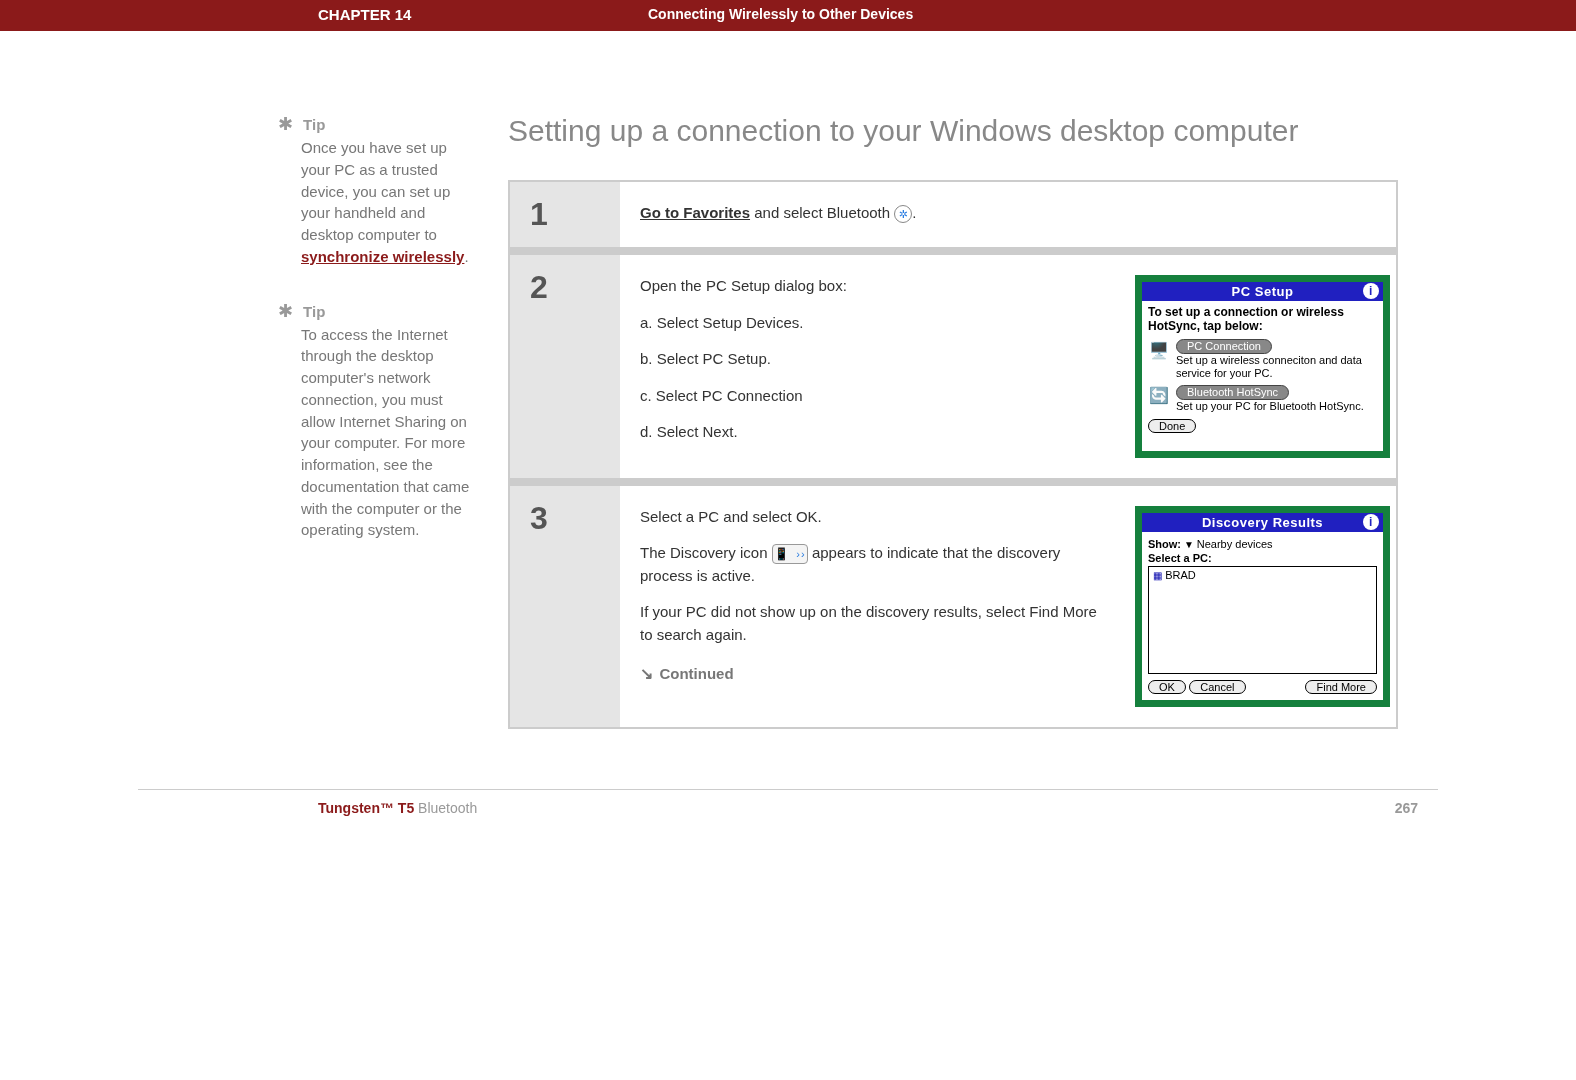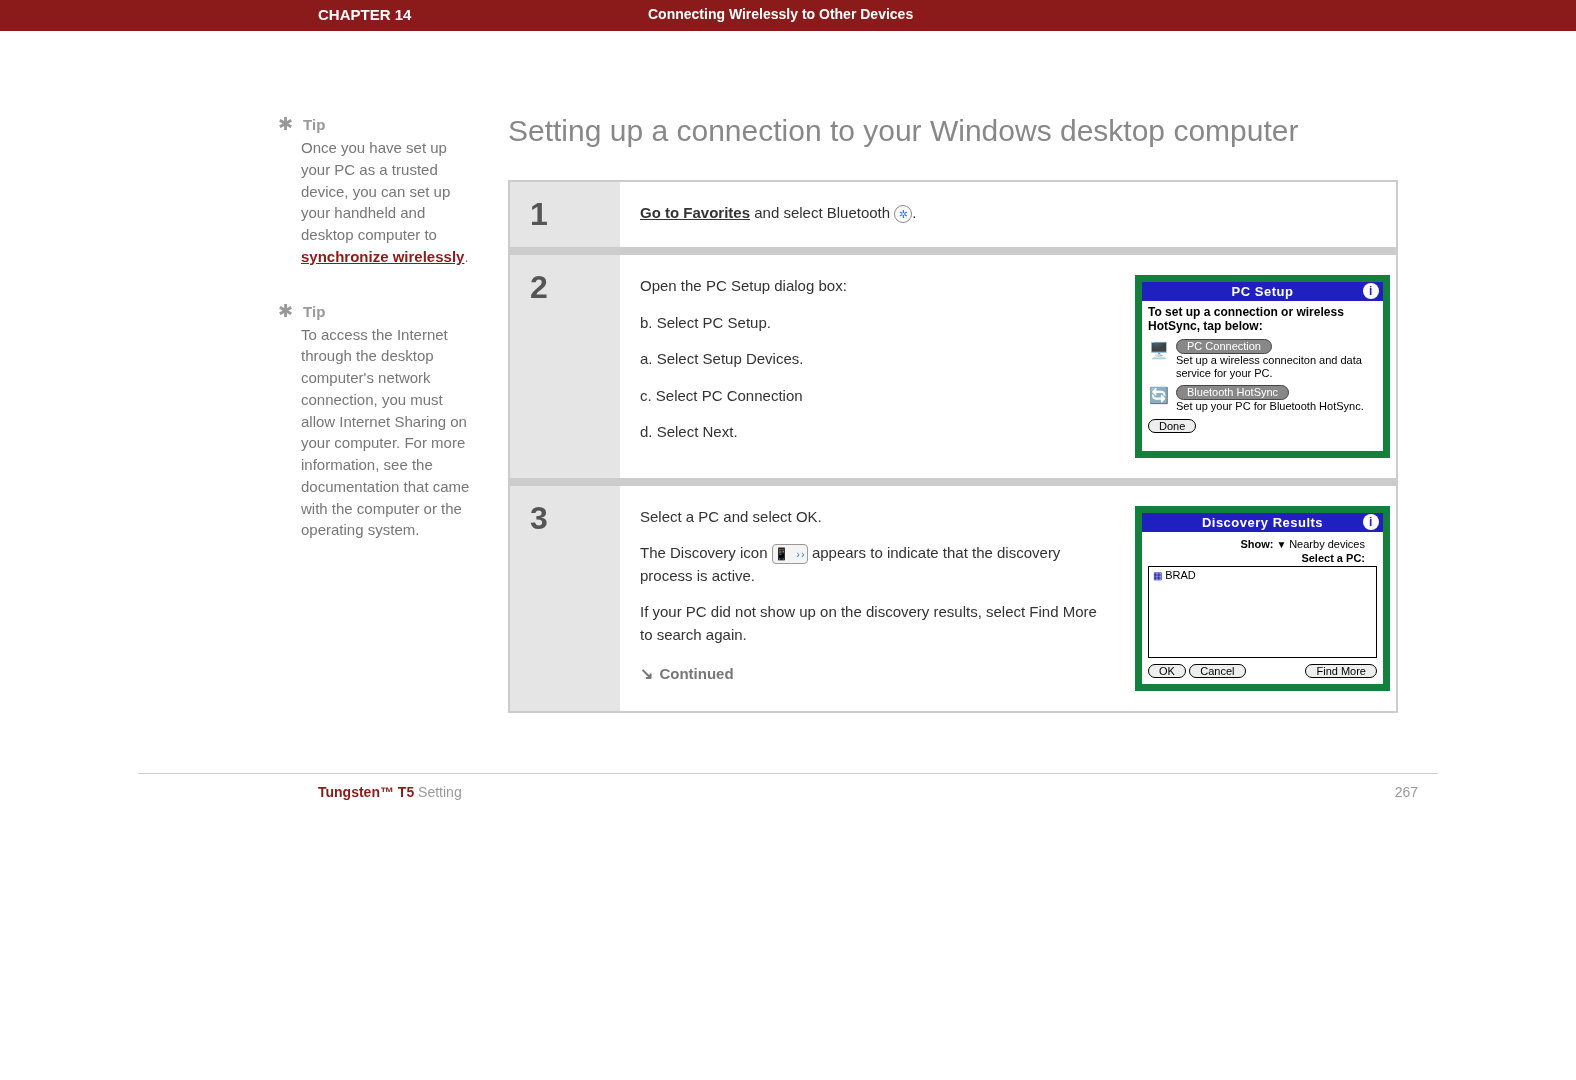--- a/index.html
+++ b/index.html
@@ -130,8 +130,8 @@
           <div class="step-text">
             <div>Open the PC Setup dialog box:</div>
             <div class="sublist">
+              <div>a.  Select Setup Devices.</div>
               <div>b.  Select PC Setup.</div>
-              <div>a.  Select Setup Devices.</div>
               <div>c.  Select PC Connection</div>
               <div>d.  Select Next.</div>
             </div>

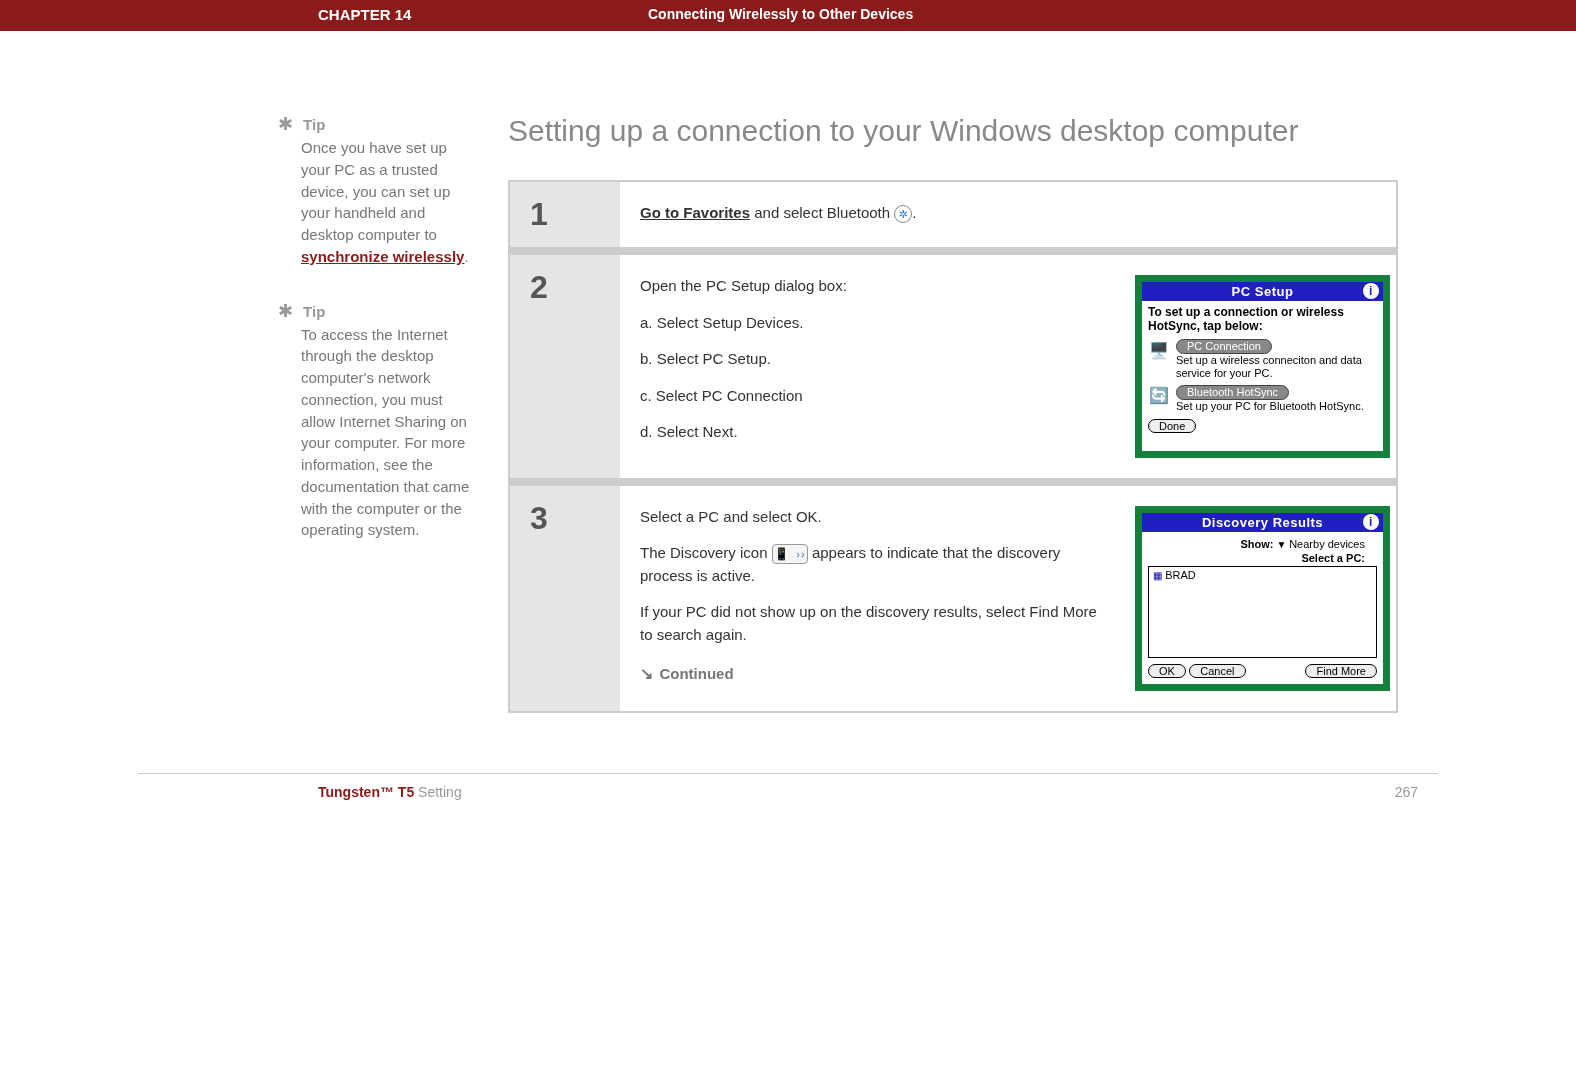--- a/index.html
+++ b/index.html
@@ -62,7 +62,7 @@
   .dev-footer { margin-top:6px; }
   .pc-list { border:1px solid #000; height:92px; background:#fff; margin:2px 0 6px 0; padding:2px 4px; font-size:11px; }
   .pc-list-item::before { content:"▦ "; color:#00a; font-size:10px; }
-  .disc-row { font-size:11px; margin:2px 12px;text-align:right; }
+  .disc-row { font-size:11px; margin:2px 0; }
   .disc-row b { font-weight:bold; }
   .btn-row { display:flex; justify-content:space-between; align-items:center; margin-top:4px;}
   .inline-bt-icon { display:inline-flex; width:18px; height:18px; border:1px solid #888; border-radius:50%; align-items:center; justify-content:center; font-size:11px; color:#2a7de1; vertical-align:middle; }

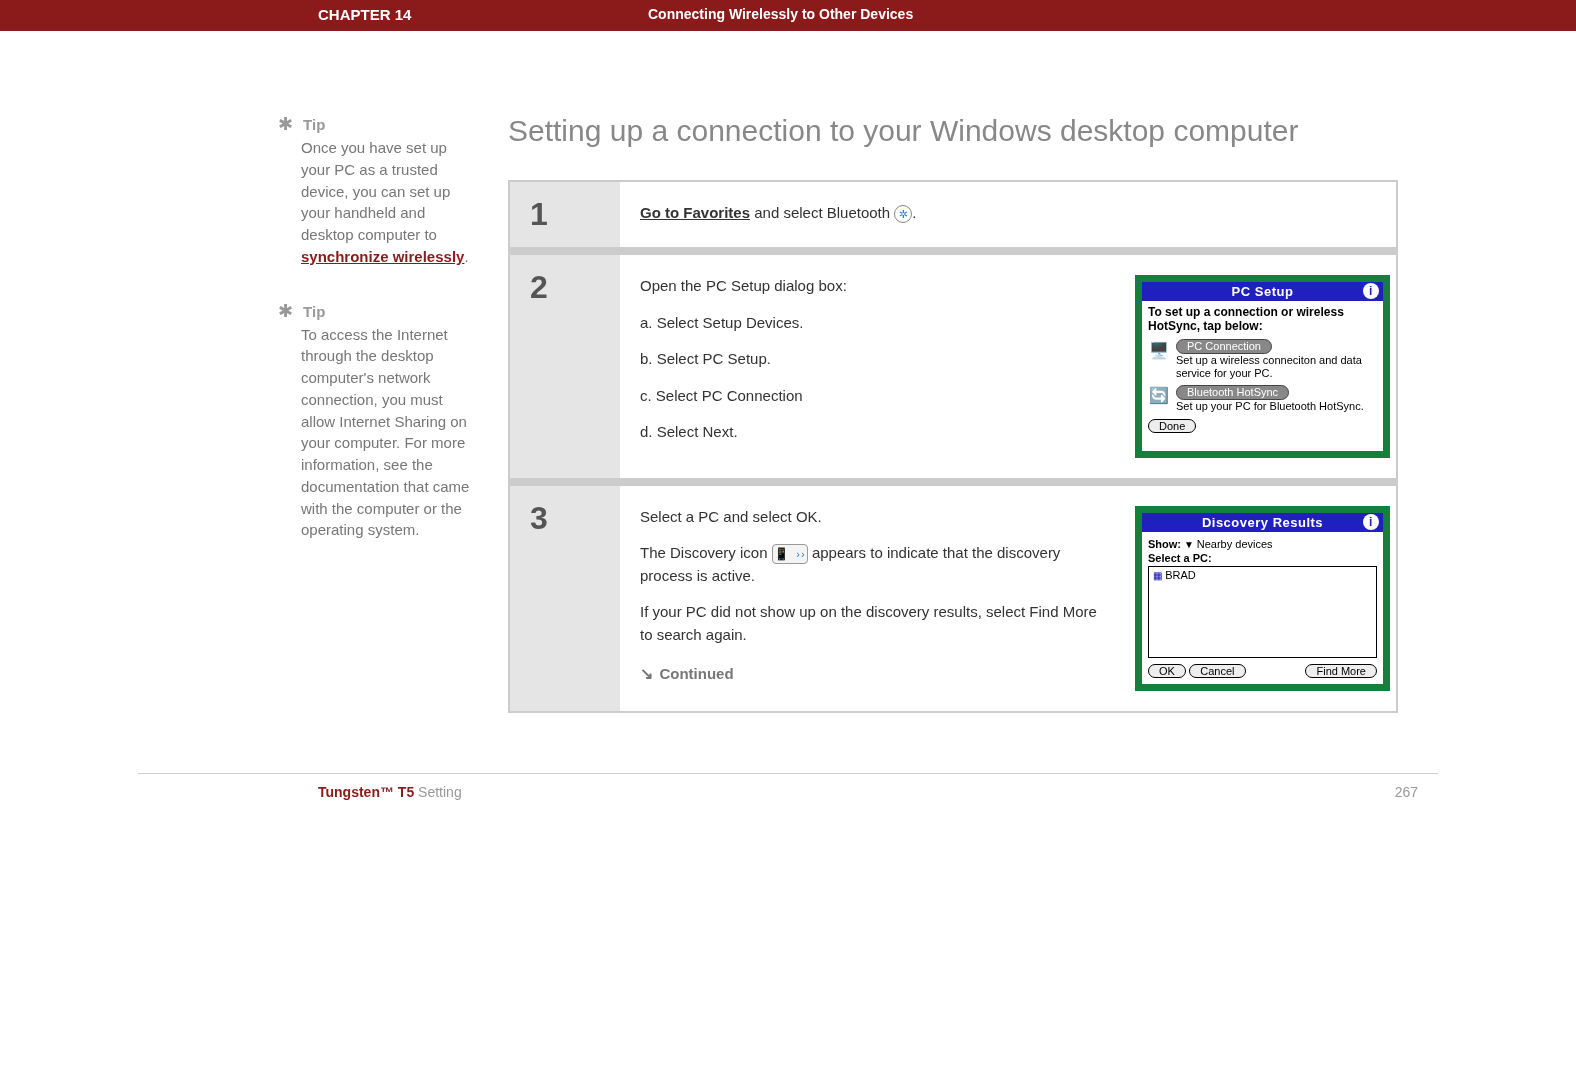--- a/index.html
+++ b/index.html
@@ -60,7 +60,7 @@
   .dev-icon-bt { color:#d02020; }
   .dev-item-text { flex:1; font-size:11px; line-height:1.2; }
   .dev-footer { margin-top:6px; }
-  .pc-list { border:1px solid #000; height:92px; background:#fff; margin:2px 0 6px 0; padding:2px 4px; font-size:11px; }
+  .pc-list { border:1px solid #000; height:108px; background:#fff; margin:2px 0 6px 0; padding:2px 4px; font-size:11px; }
   .pc-list-item::before { content:"▦ "; color:#00a; font-size:10px; }
   .disc-row { font-size:11px; margin:2px 0; }
   .disc-row b { font-weight:bold; }

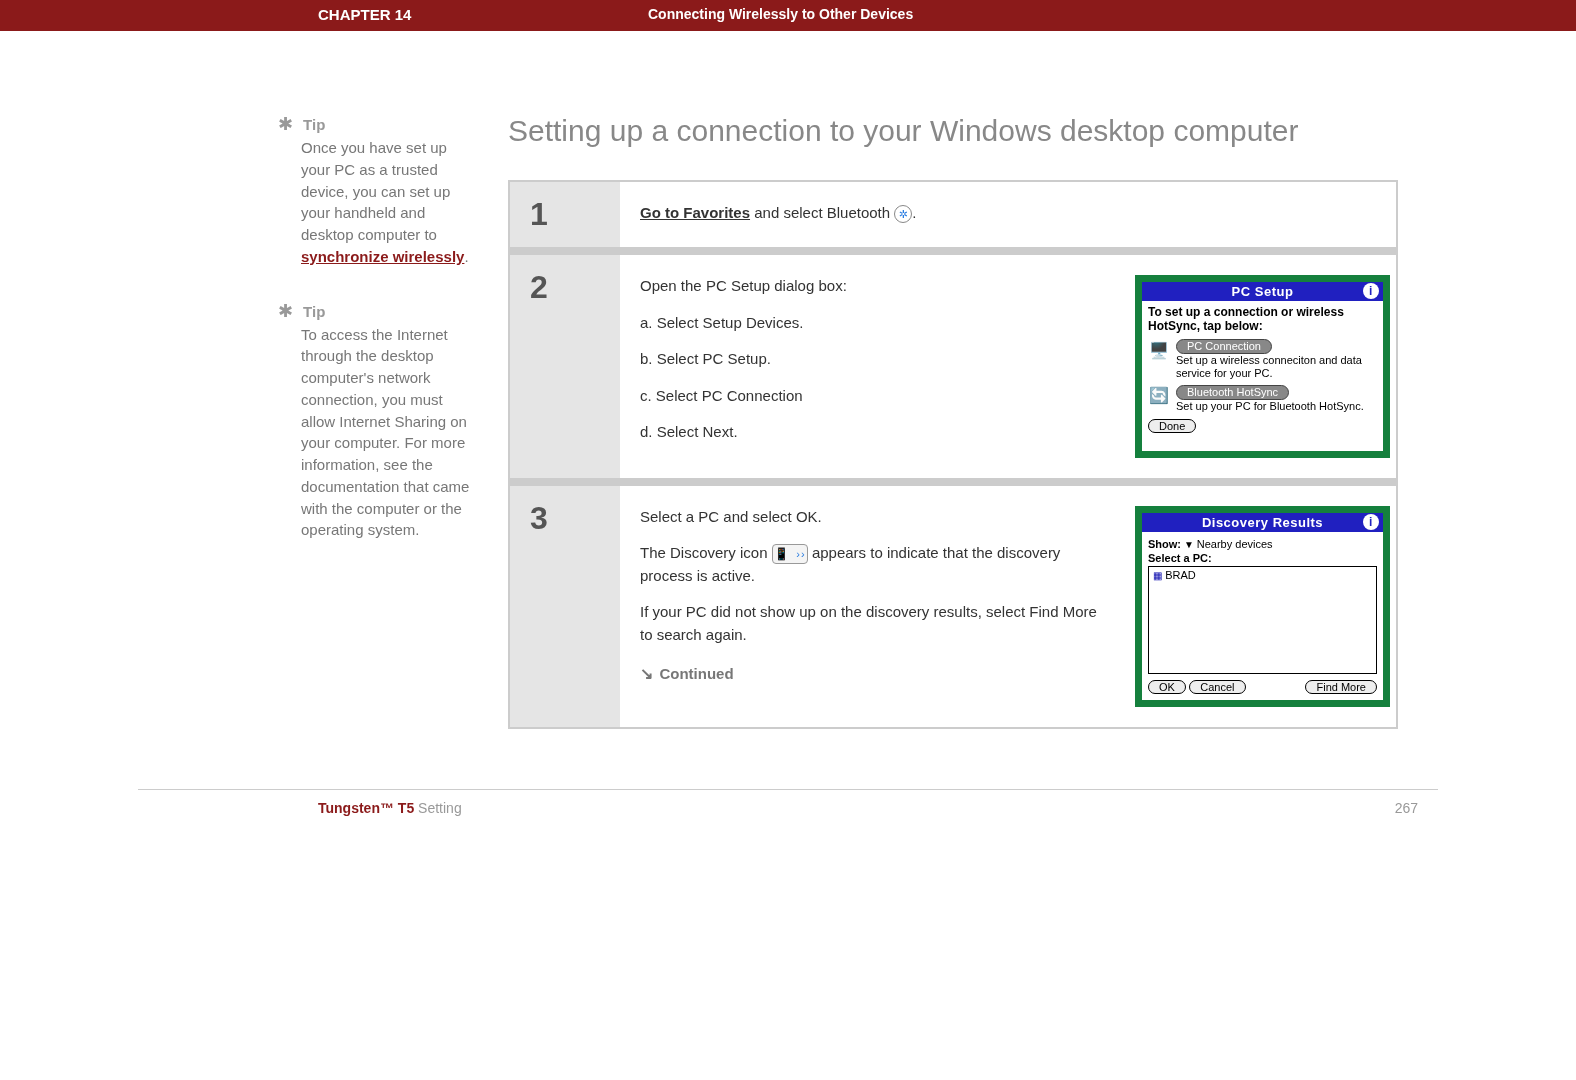--- a/index.html
+++ b/index.html
@@ -216,7 +216,7 @@
 
 <div class="footer-row">
   <div class="footer-left">
-    <b>Tungsten™ T5</b><span> Setting</span>
+    <b>Tungsten™ T5</b><span> Bluetooth</span>
   </div>
   <div class="footer-right">267</div>
 </div>

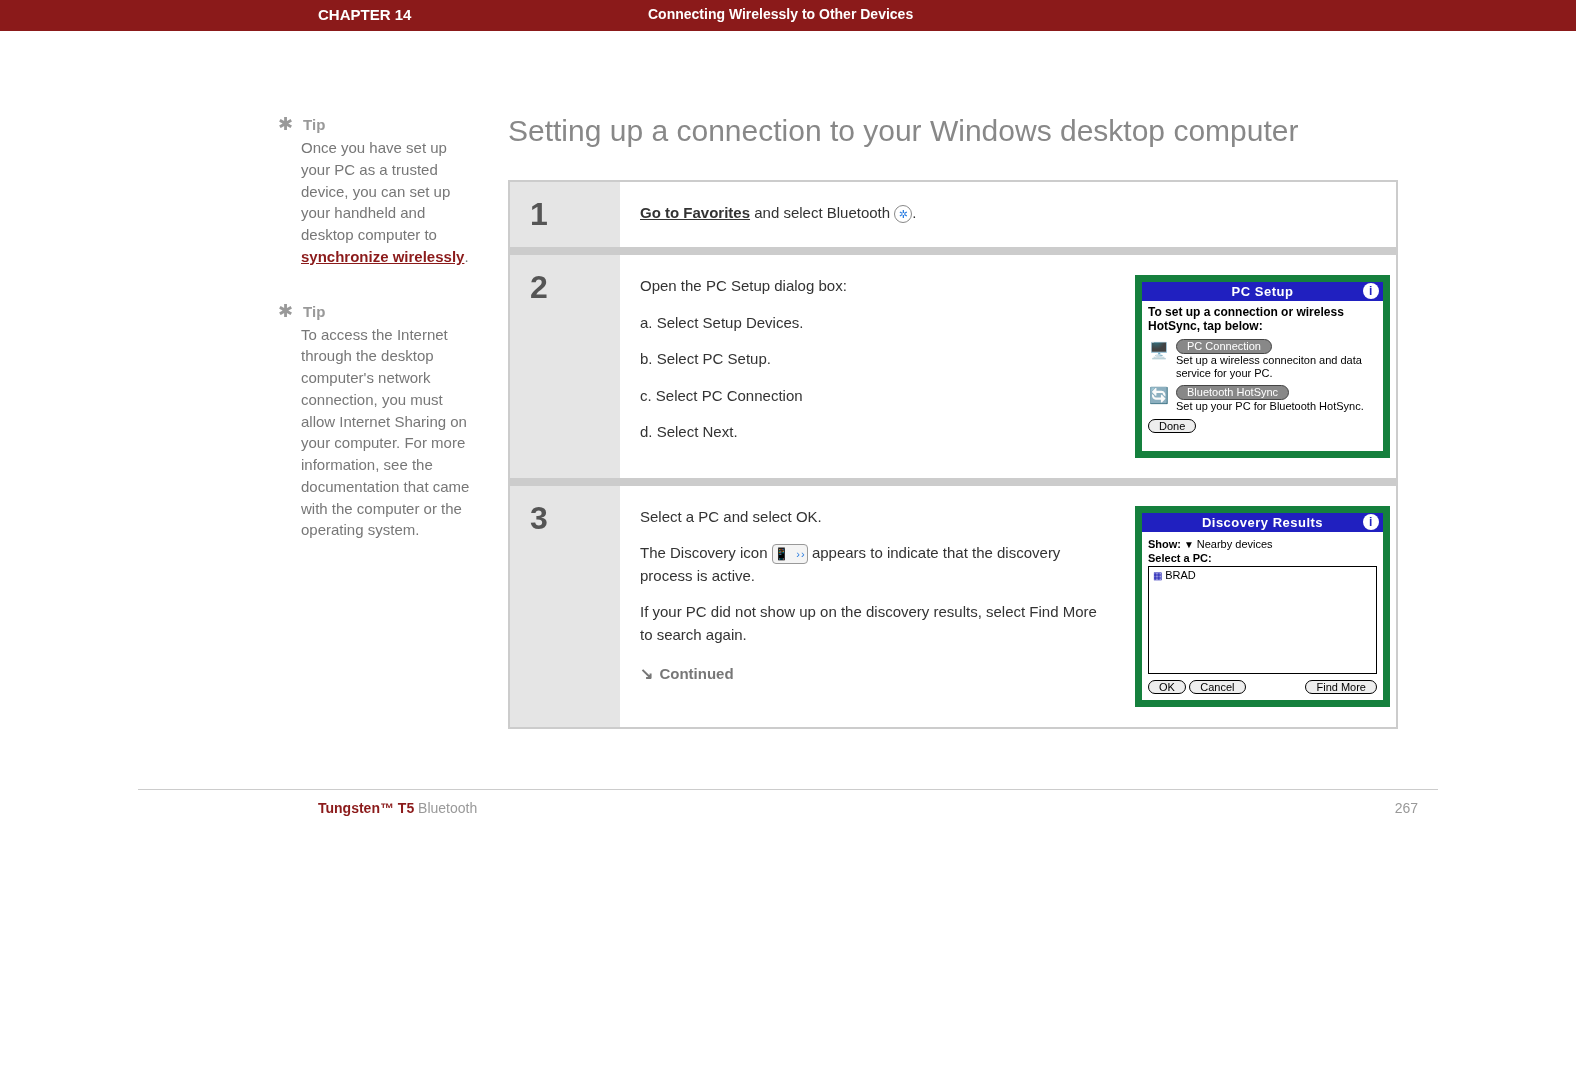--- a/index.html
+++ b/index.html
@@ -69,7 +69,7 @@
   .footer-row { display:flex; justify-content:space-between; width:1300px; margin:60px auto 0; padding: 0 20px 14px 180px; color:#999; font-size:14px; border-top:1px solid #ccc; padding-top:10px;}
   .footer-left b { color:#8b1a1a; font-weight:bold; }
   .footer-left { }
-  .footer-right { font-weight:normal;margin-left:32px; }
+  .footer-right { font-weight:bold;margin-left:32px; }
   .disc-inline-icon { display:inline-block; width:36px; height:20px; border:1px solid #999; border-radius:4px; vertical-align:middle; position:relative; background:#f4f4f4;}
   .disc-inline-icon::before{content:"📱"; position:absolute; left:2px; top:0; font-size:12px;}
   .disc-inline-icon::after{content:"› ›"; position:absolute; right:3px; top:1px; font-size:11px; color:#2a7de1; letter-spacing:-1px;}

